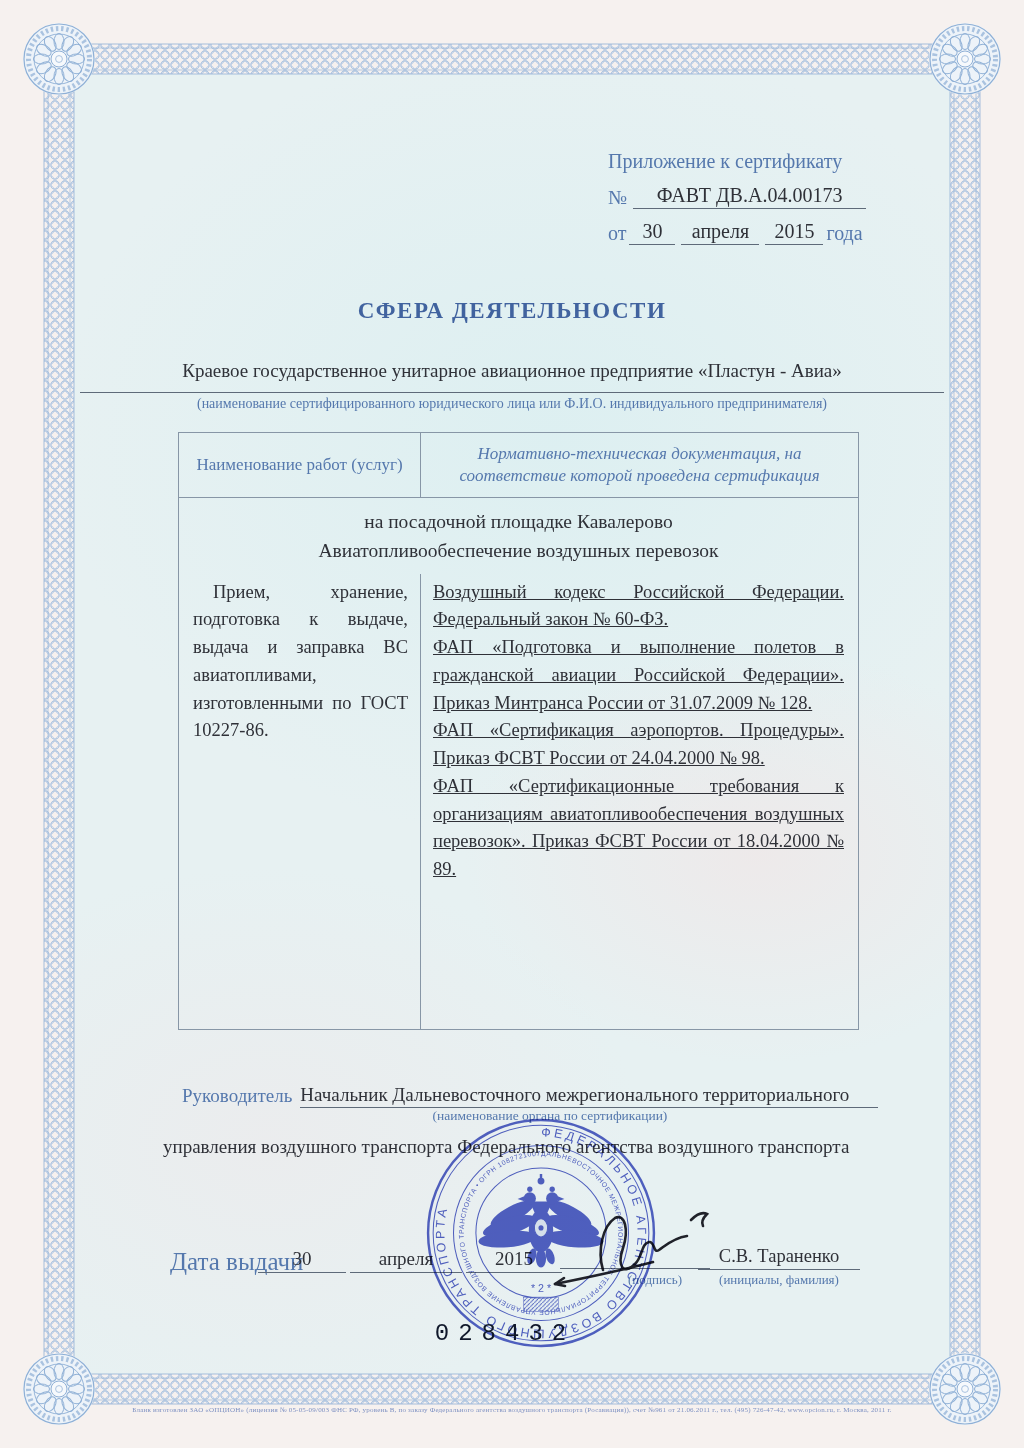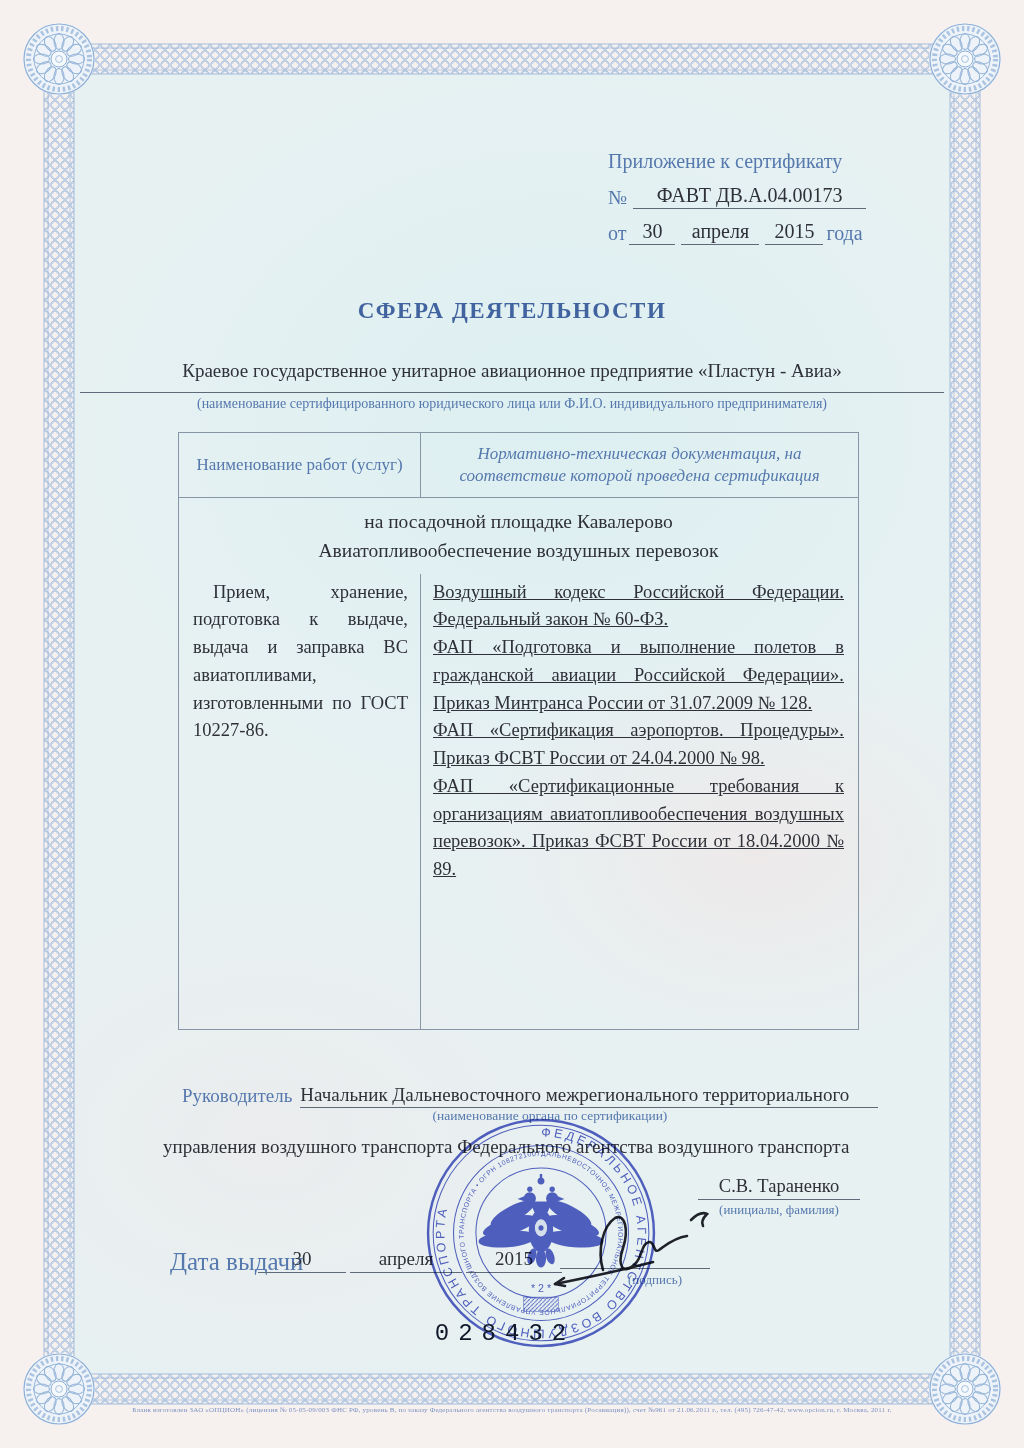--- a/index.html
+++ b/index.html
@@ -77,7 +77,7 @@
 
   .sig-line { position:absolute; left:560px; top:1247px; width:150px; height:22px; border-bottom:1px solid #5e6a79; }
   .sig-cap { position:absolute; left:585px; top:1272px; width:140px; text-align:center; font-size:13px; }
-  .signer { position:absolute; left:698px; top:1176px; width:162px; text-align:center; }
+  .signer { position:absolute; left:698px; top:1246px; width:162px; text-align:center; }
   .signer .name { font-size:18.5px; color:#2f3138; border-bottom:1px solid #5e6a79; padding-bottom:2px; }
   .signer .cap { font-size:13px; margin-top:2px; }
 

